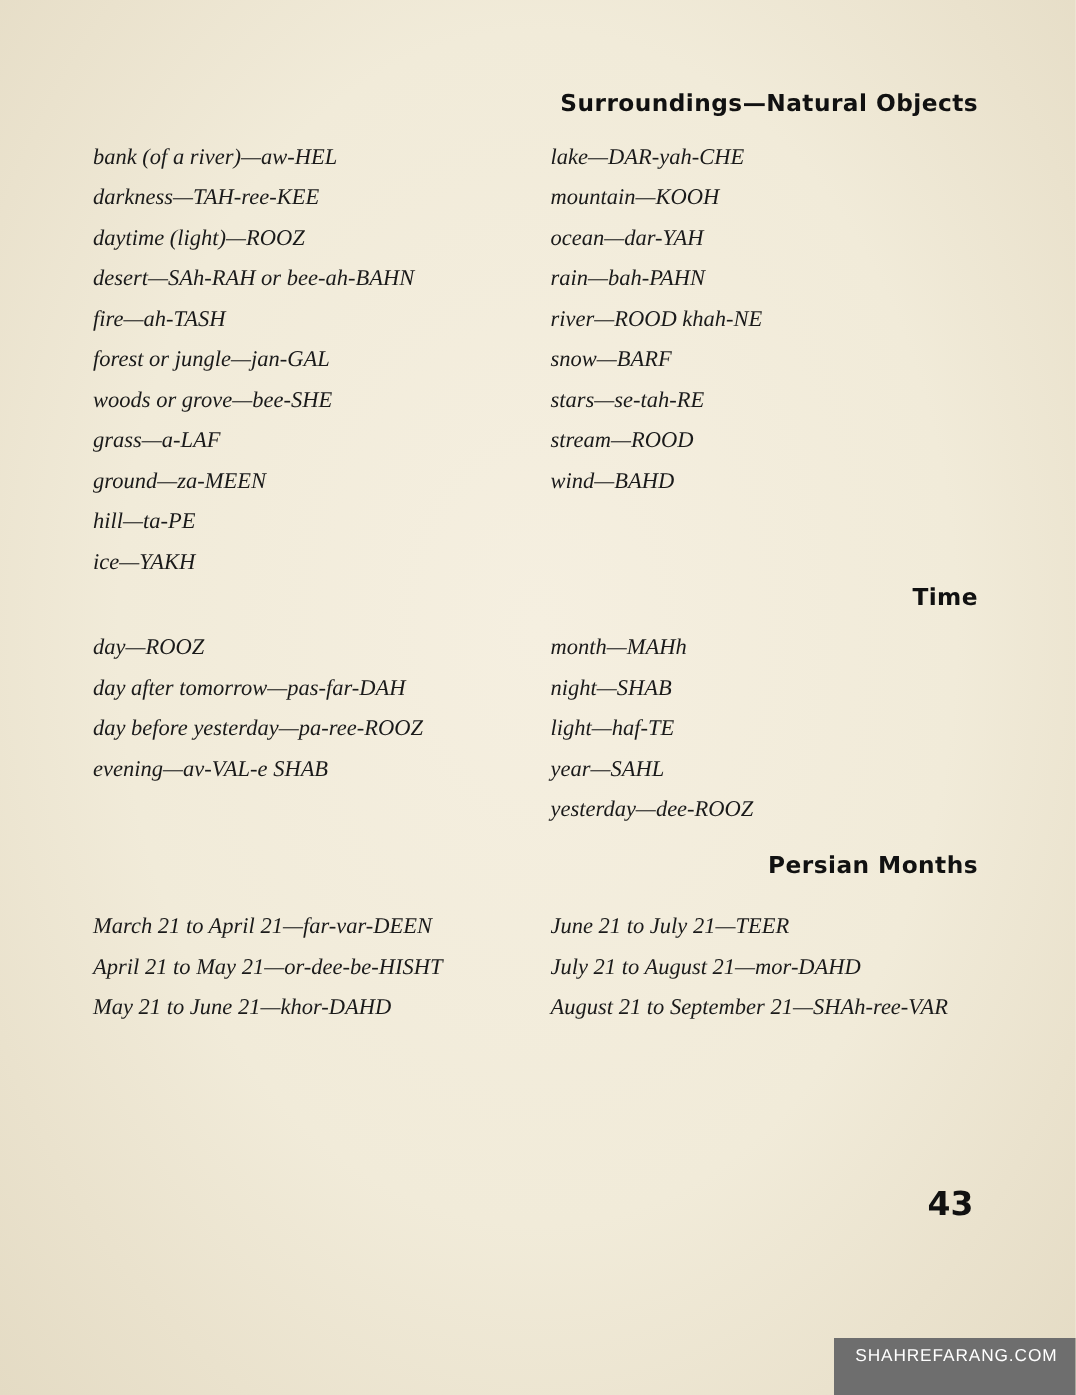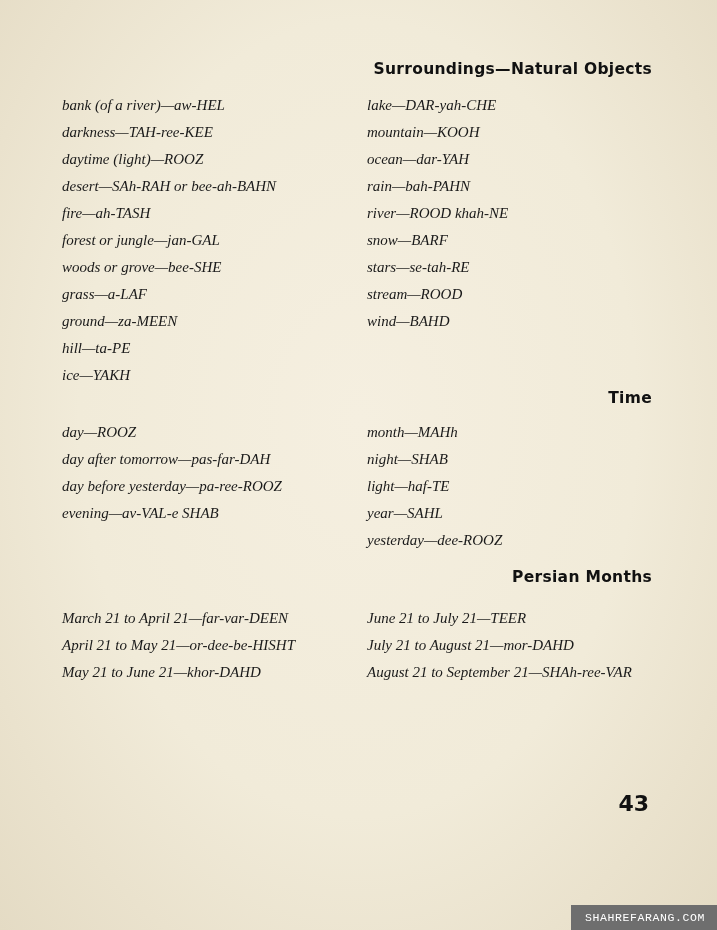--- a/index.html
+++ b/index.html
@@ -89,10 +89,10 @@
     bottom: 0;
     background: #6e6e6e;
     color: #ffffff;
-    font-family: Liberation Mono, monospace;
+    font-family: Liberation Sans, sans-serif;
     font-size: 11.5px;
     letter-spacing: 0.6px;
-    padding: 6px 12px 6px 14px;
+    padding: 6px 12px 20px 14px;
   }
 </style>
 </head>

